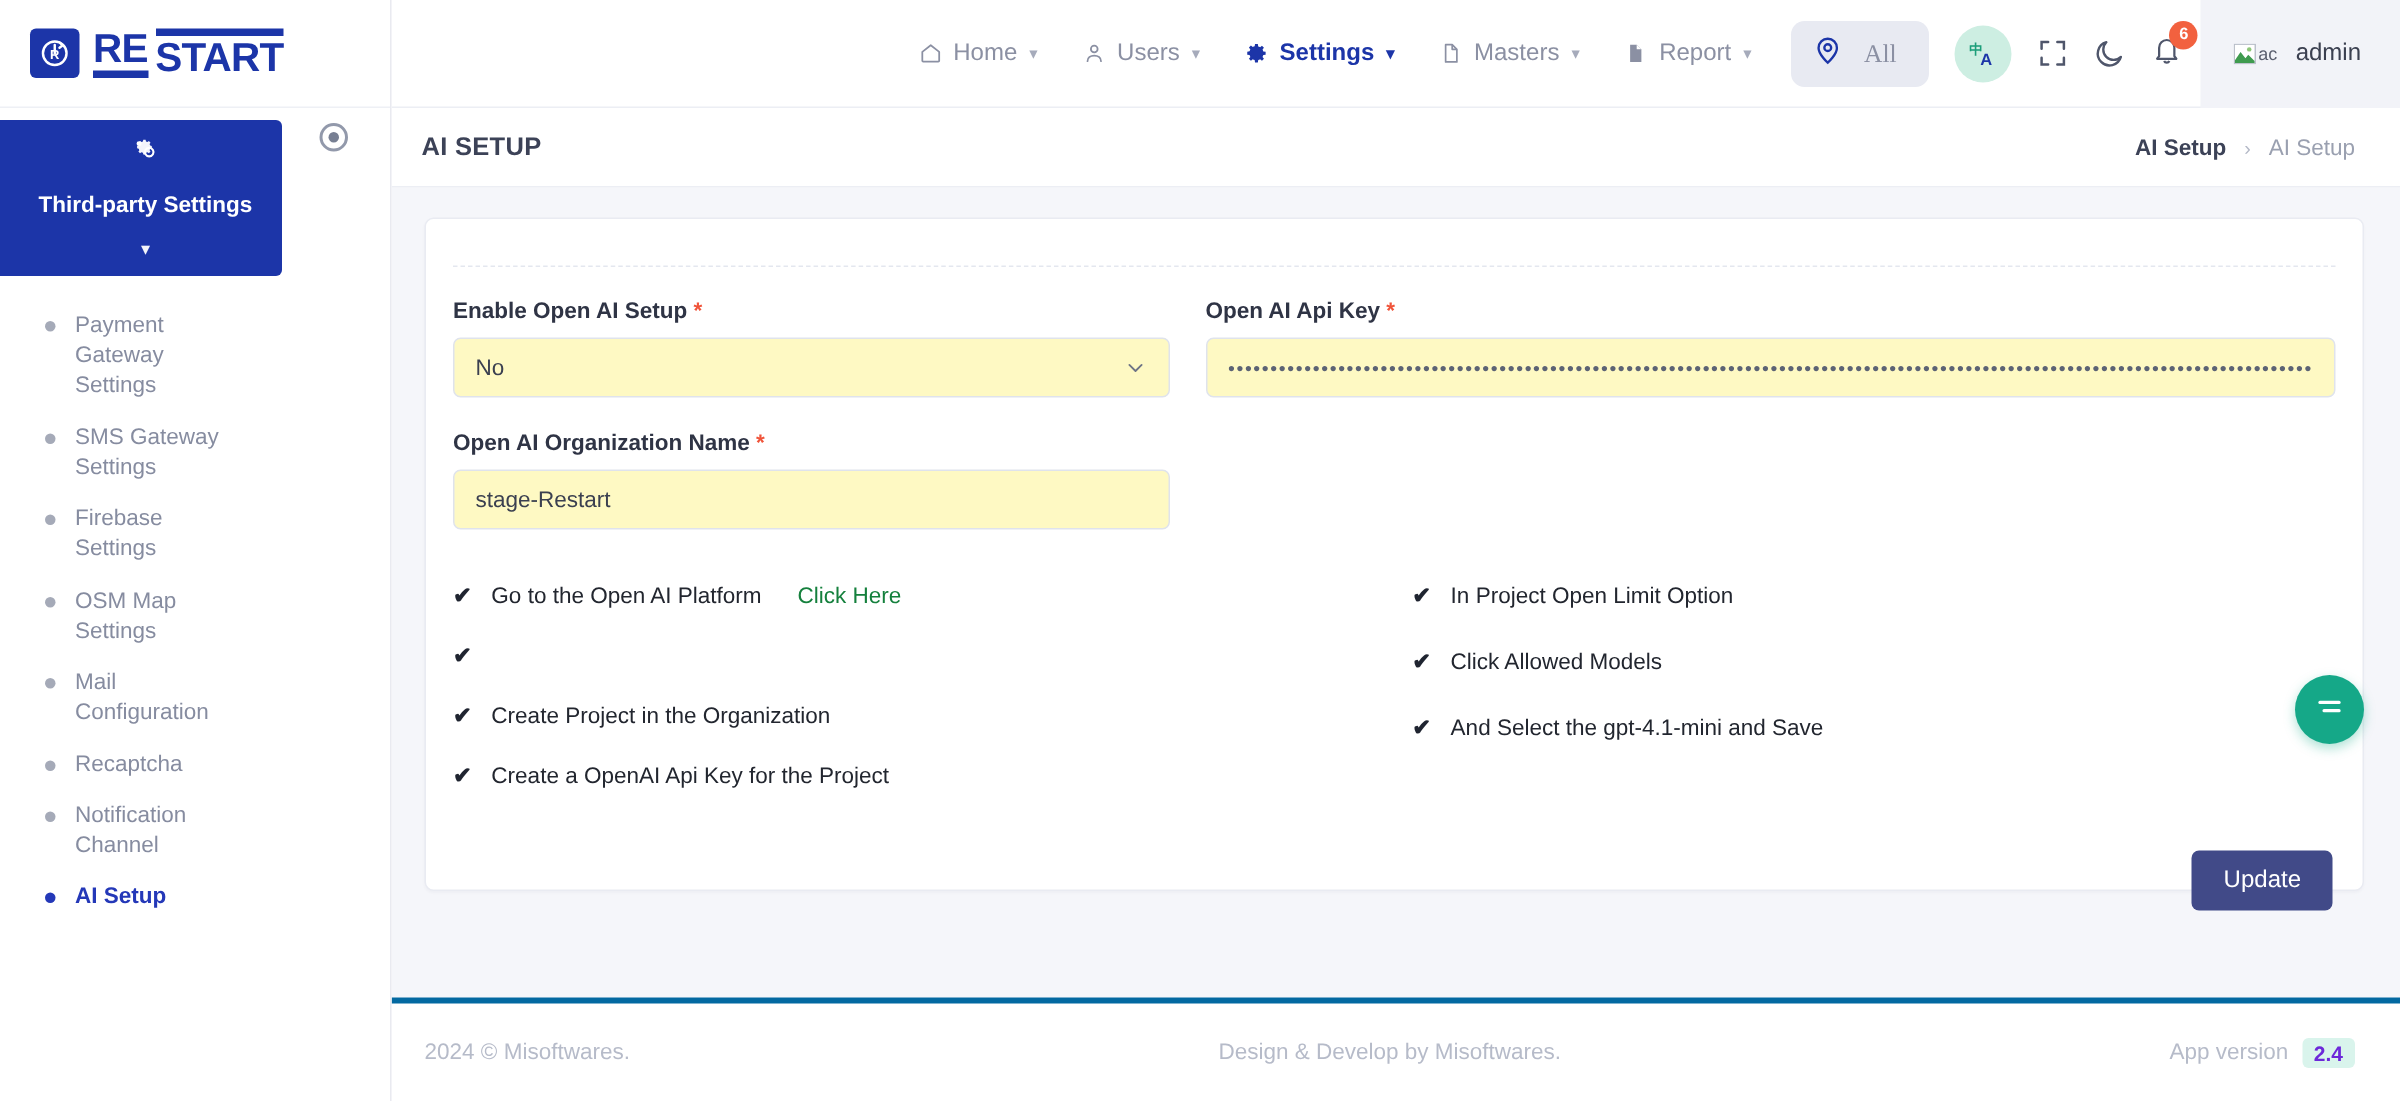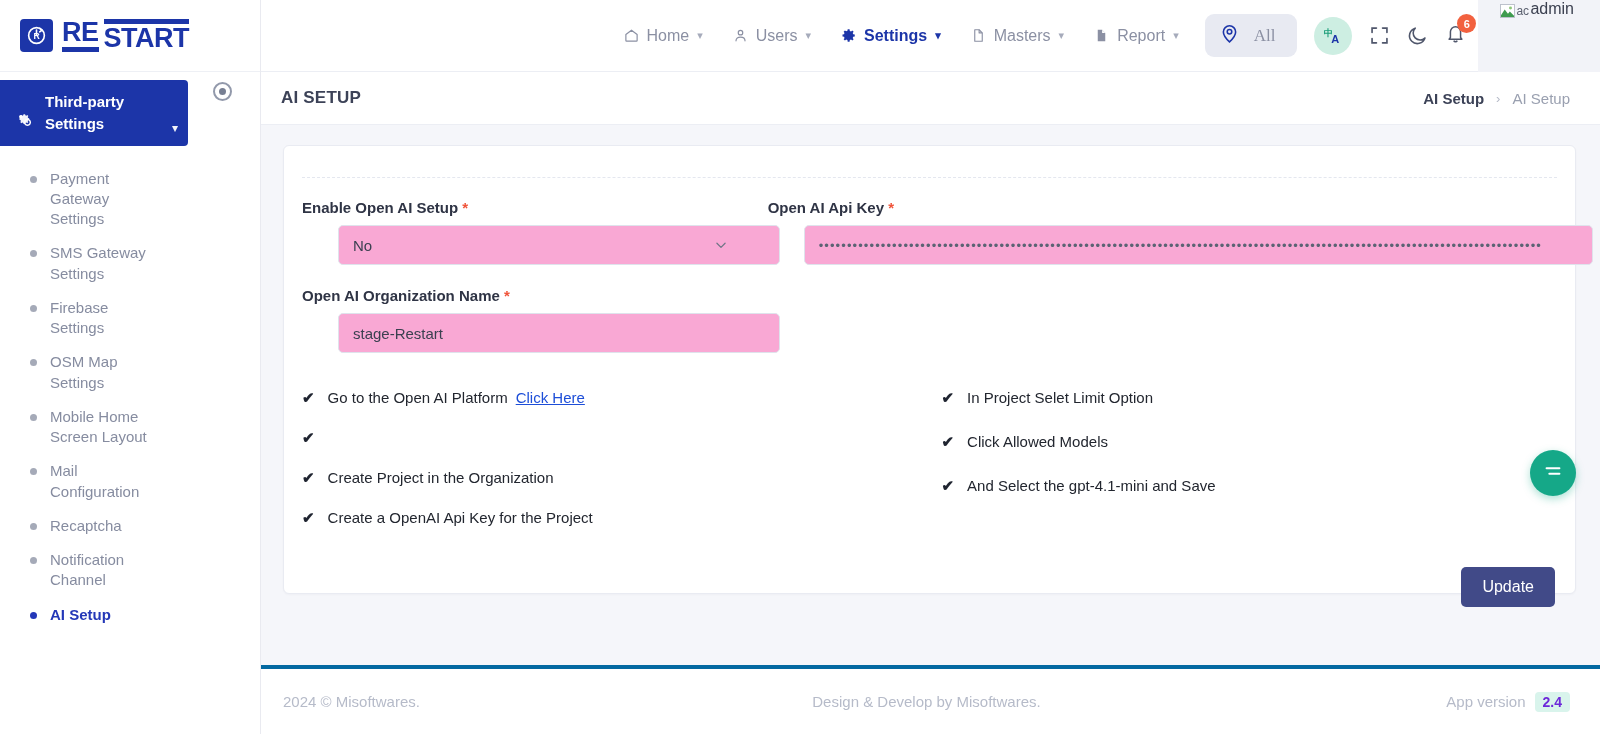--- a/index.html
+++ b/index.html
@@ -113,7 +113,7 @@
     display: flex; align-items: center; justify-content: center;
   }
   .user-box {
-    display: flex; align-items: flex-start; 
+    display: flex; align-items: center; gap: 11px;
     background: #f2f3f8; height: 72px; padding: 0 26px 0 22px; margin-left: 12px;
     cursor: pointer;
   }

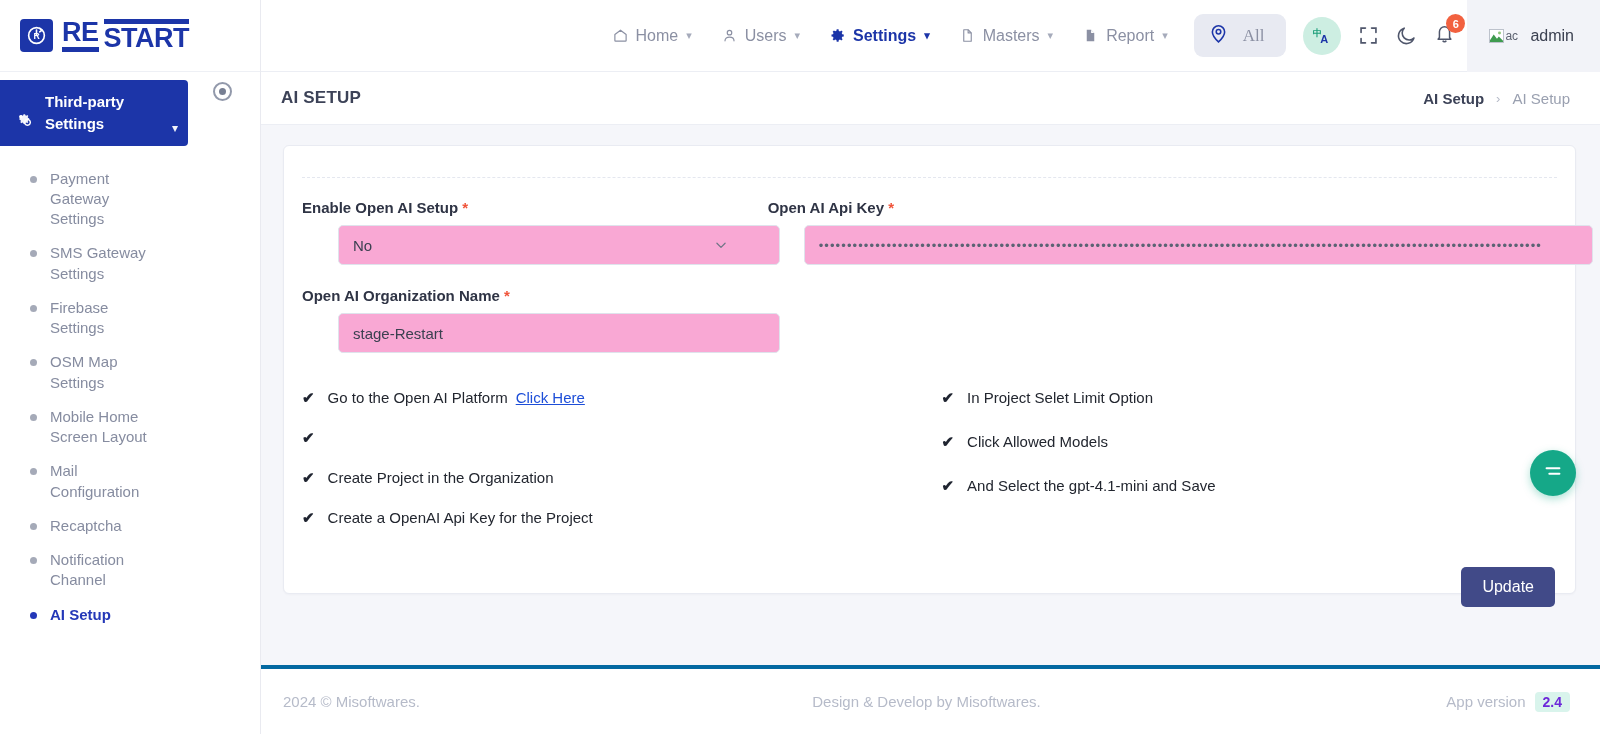--- a/index.html
+++ b/index.html
@@ -41,9 +41,10 @@
     background: #1c35a8; color: #fff;
     margin: 8px 72px 6px 0;
     padding: 11px 10px 11px 16px;
-    display: flex; align-items: flex-end; gap: 11px;
+    display: flex; align-items: center; gap: 11px;
     border-radius: 0 4px 4px 0;
     cursor: pointer;
+    flex-direction: column;
   }
   .side-header .sh-icon { width: 18px; flex: 0 0 18px; }
   .side-header .sh-label {

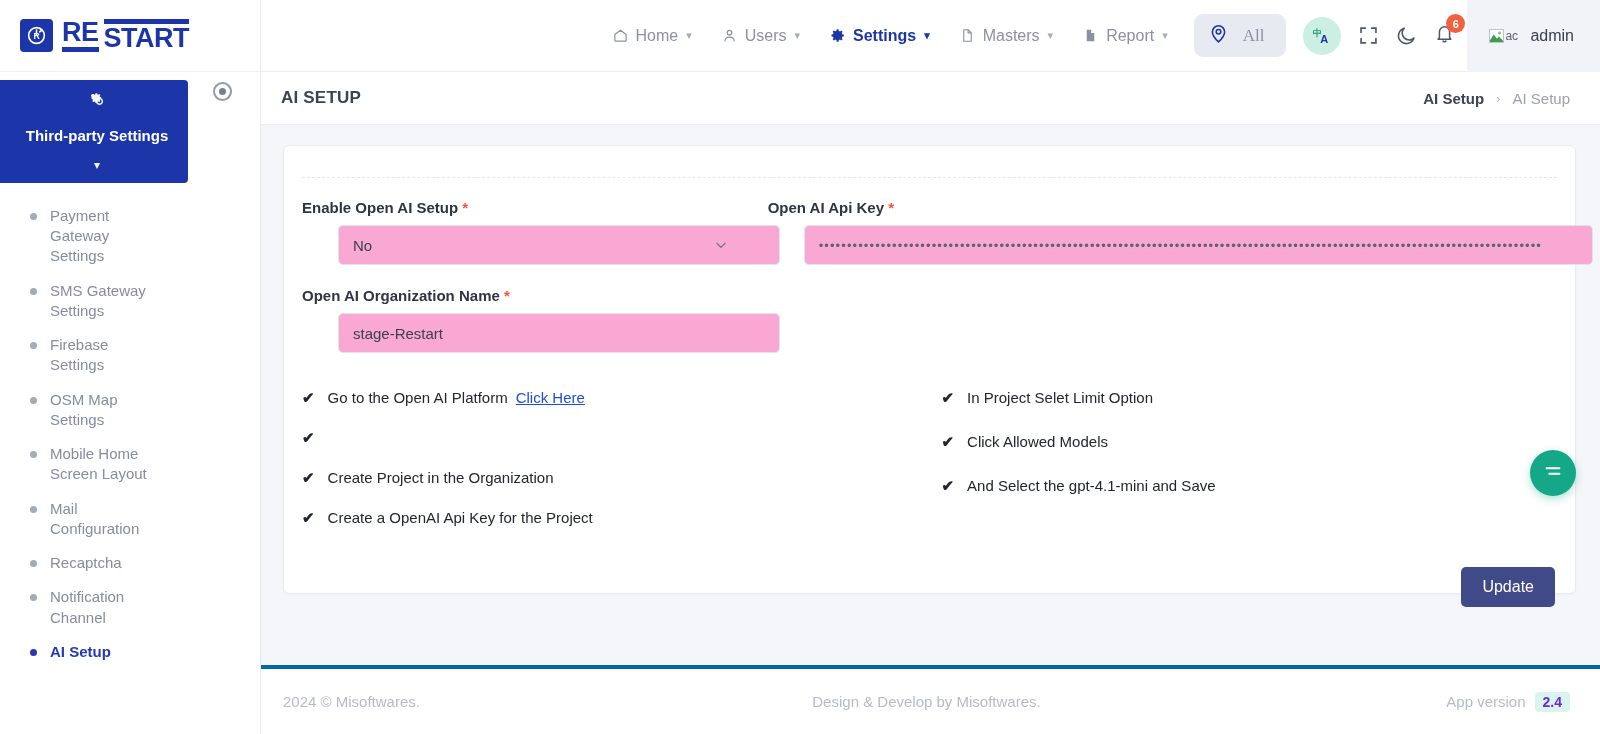--- a/index.html
+++ b/index.html
@@ -153,9 +153,9 @@
   .req { color: #f0543a; font-weight: 700; }
   .fctl {
     width: 100%; height: 40px; border: 1px solid #dfe3ec; border-radius: 5px;
-    background: #f9a8d4; padding: 0 14px;
+    background: #fef9c3; padding: 0 14px;
     font-size: 15px; color: #3b4050; font-family: "Liberation Sans", sans-serif;
-    display: flex; align-items: center; margin-left: 36px;
+    display: flex; align-items: center;
   }
   .sel-wrap { position: relative; }
   .sel-chev {

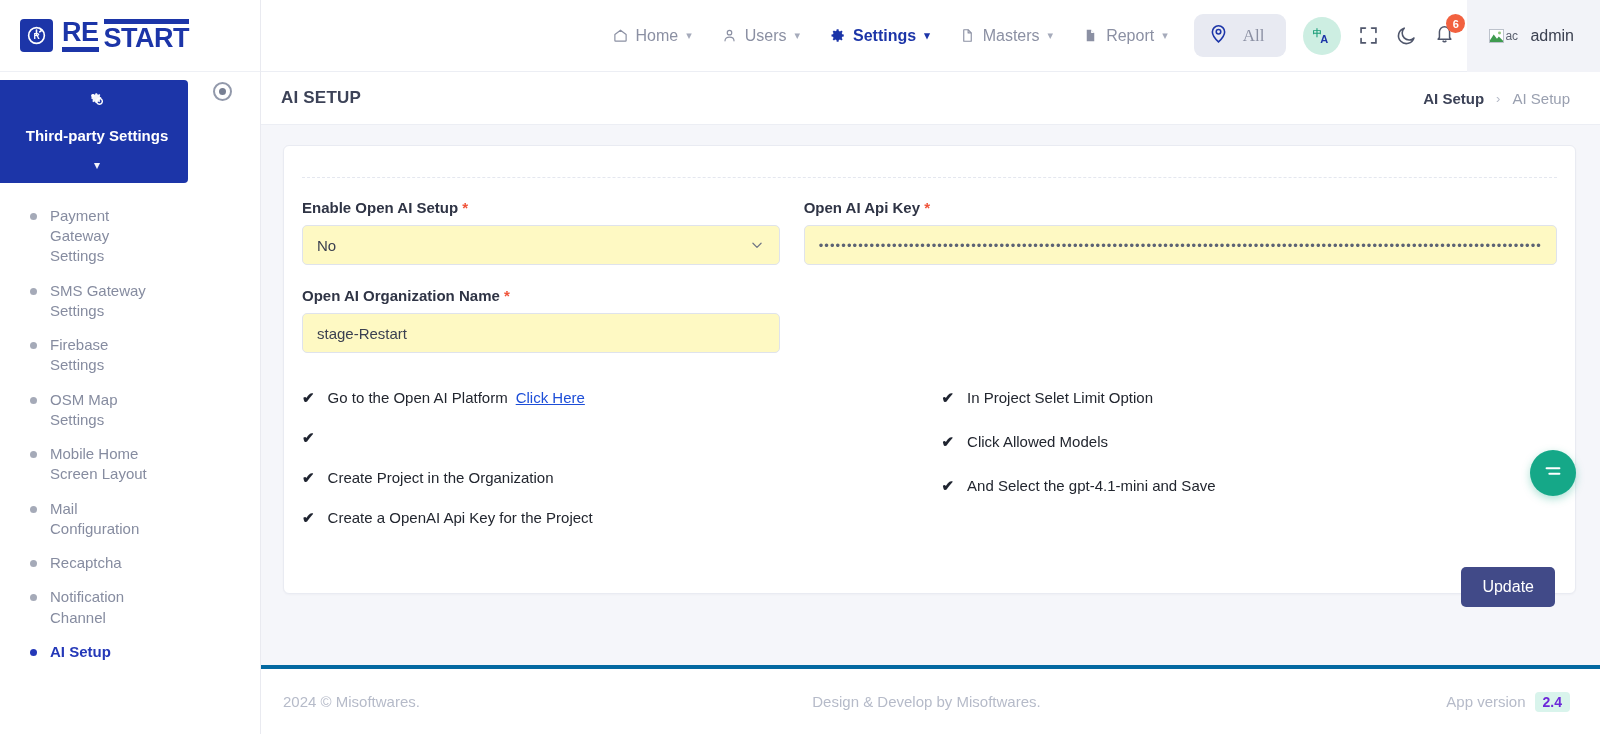--- a/index.html
+++ b/index.html
@@ -169,7 +169,7 @@
   .chk-row { display: flex; align-items: flex-start; gap: 13px; margin-bottom: 22px; }
   .chk-row .tick { color: #1f2430; font-size: 15px; line-height: 1.2; font-weight: 700; }
   .chk-row .ctext { font-size: 15px; color: #22262f; line-height: 1.2; }
-  .chk-row .clink { color: #1d4ed8; text-decoration: underline; cursor: pointer; margin-left: 8px; }
+  .chk-row .clink { color: #15803d; cursor: pointer; margin-left: 24px; }
   .right-checks .chk-row { margin-bottom: 26px; }
 
   .actions { display: flex; justify-content: flex-end; padding-top: 18px; padding-right: 2px; }

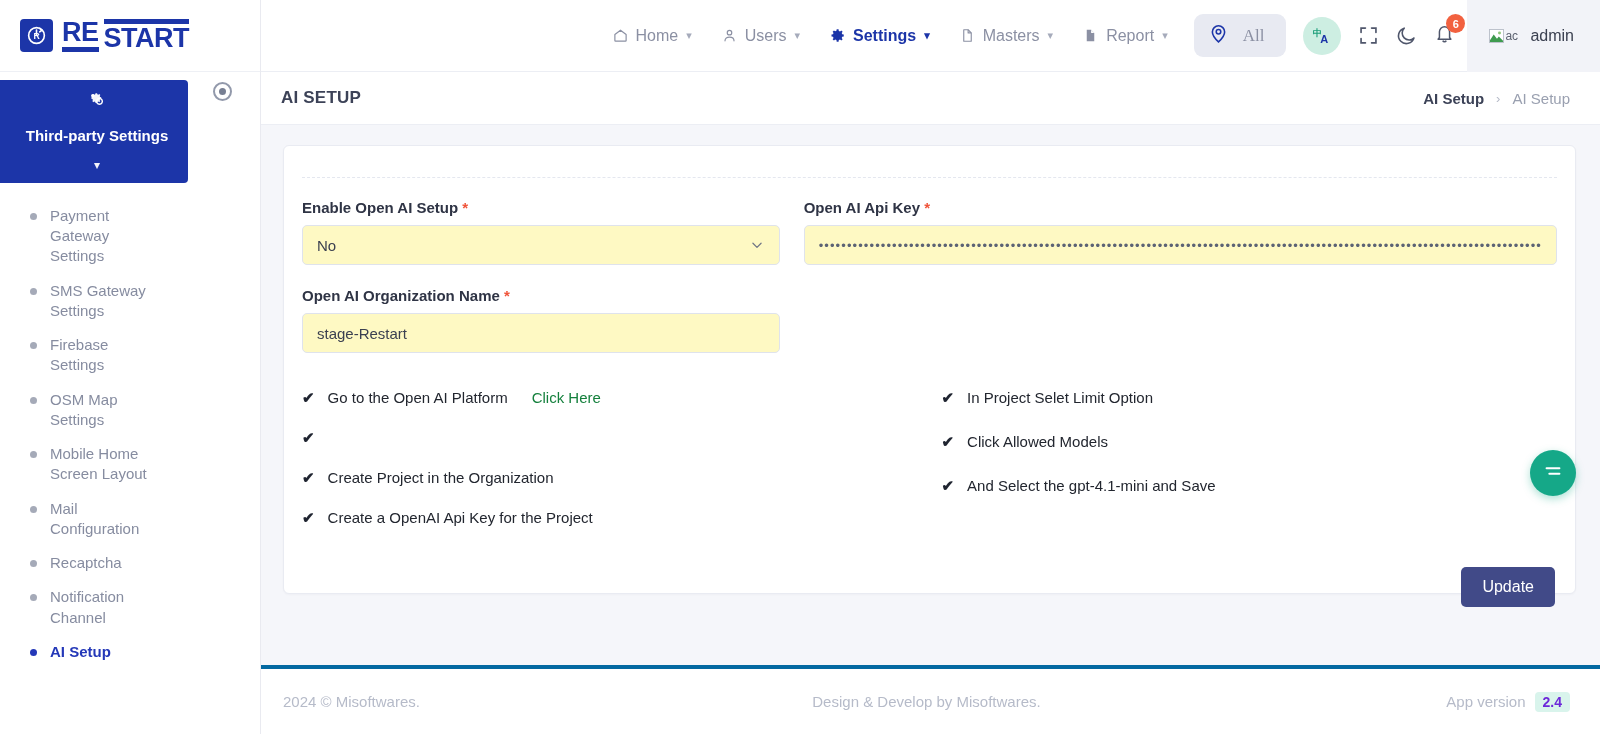--- a/index.html
+++ b/index.html
@@ -476,7 +476,7 @@
           <div class="col right-checks">
             <div class="chk-row">
               <span class="tick">✔</span>
-              <span class="ctext">In Project Selet Limit Option</span>
+              <span class="ctext">In Project Open Limit Option</span>
             </div>
             <div class="chk-row">
               <span class="tick">✔</span>

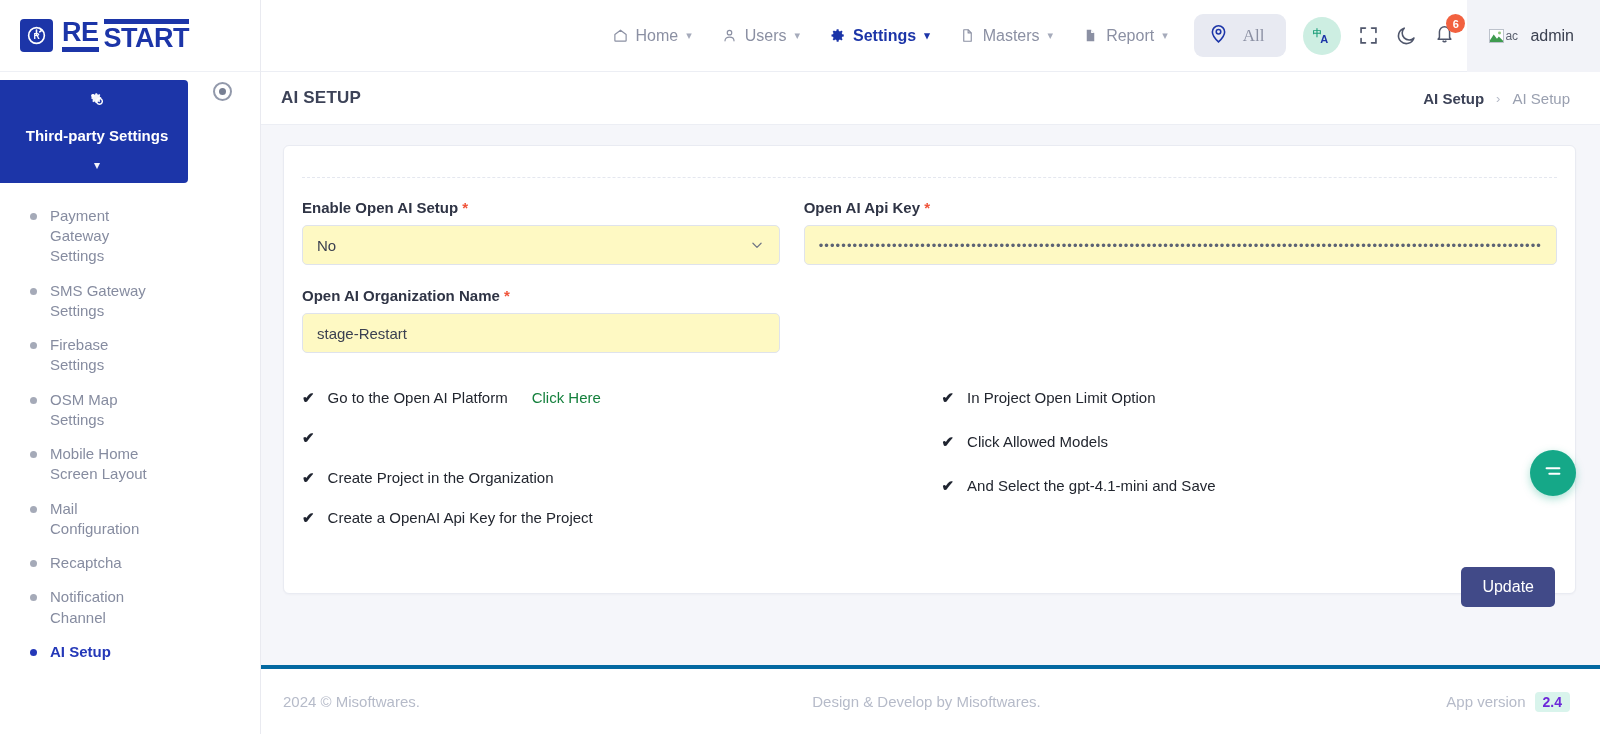--- a/index.html
+++ b/index.html
@@ -254,10 +254,6 @@
       <div class="side-item">
         <span class="bullet"></span>
         <span class="slabel">OSM Map Settings</span>
-      </div>
-      <div class="side-item">
-        <span class="bullet"></span>
-        <span class="slabel">Mobile Home Screen Layout</span>
       </div>
       <div class="side-item">
         <span class="bullet"></span>

